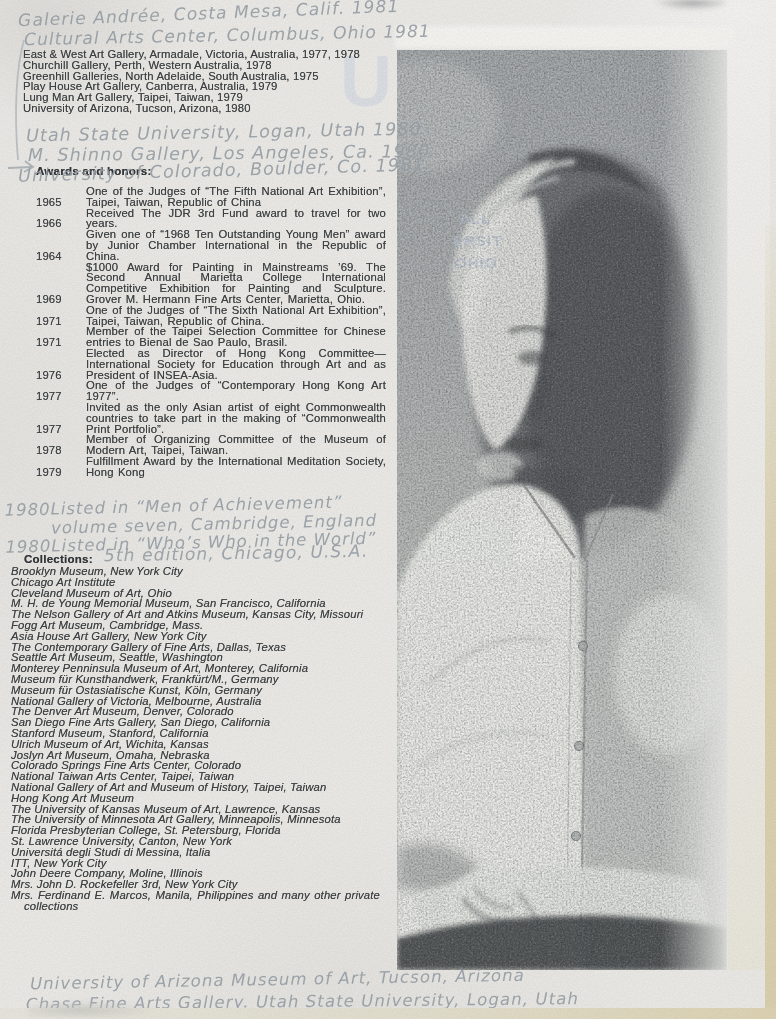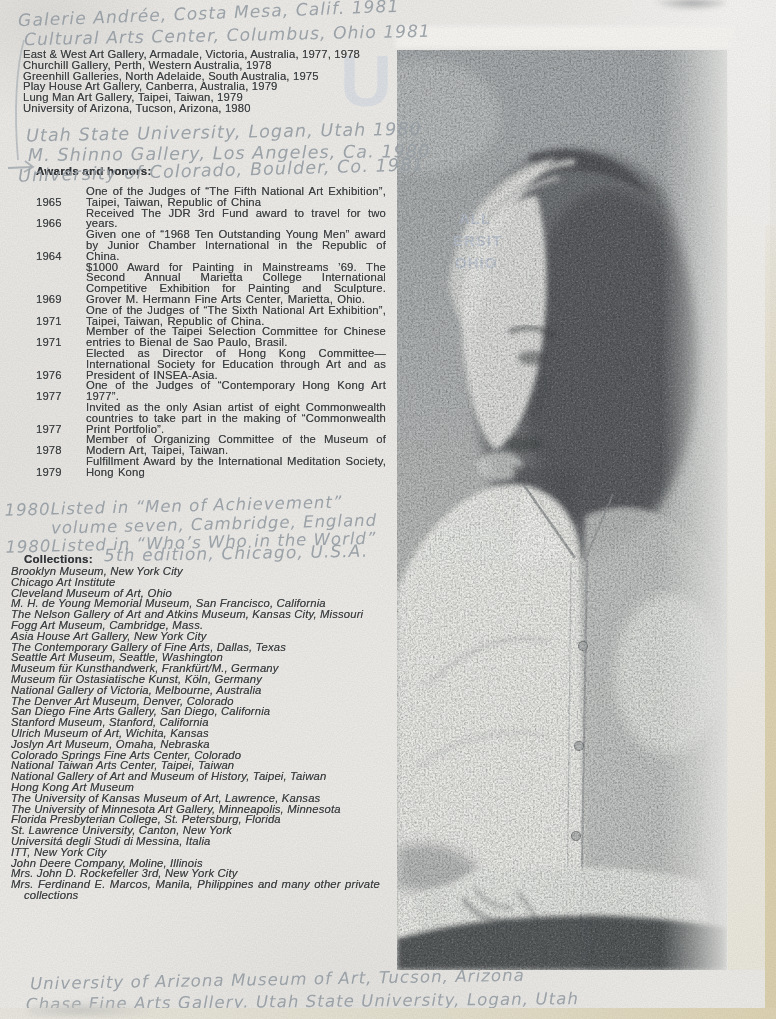--- a/index.html
+++ b/index.html
@@ -170,6 +170,7 @@
     <div class="hang">Asia House Art Gallery, New York City</div>
     <div class="hang">The Contemporary Gallery of Fine Arts, Dallas, Texas</div>
     <div class="hang">Seattle Art Museum, Seattle, Washington</div>
+    <div class="hang">Monterey Penninsula Museum of Art, Monterey, California</div>
     <div class="hang">Museum für Kunsthandwerk, Frankfürt/M., Germany</div>
     <div class="hang">Museum für Ostasiatische Kunst, Köln, Germany</div>
     <div class="hang">National Gallery of Victoria, Melbourne, Australia</div>

